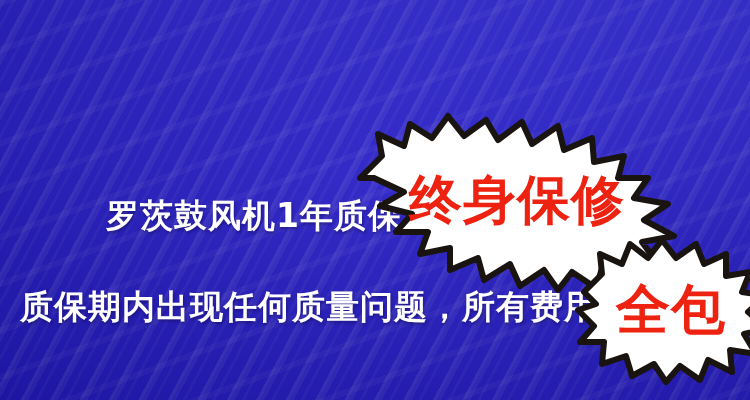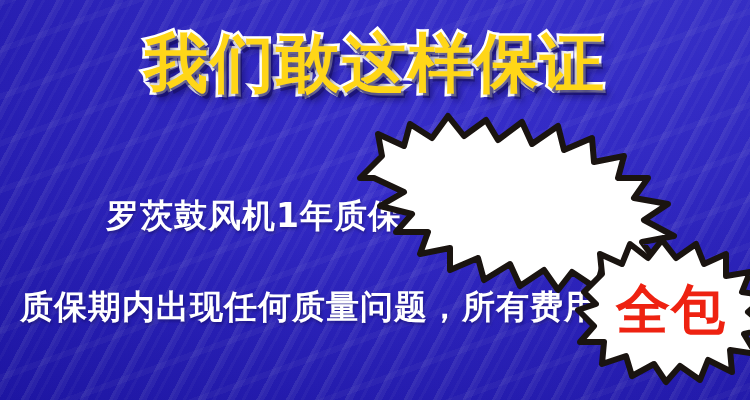--- a/index.html
+++ b/index.html
@@ -150,7 +150,6 @@
   <div class="bg-chevrons"></div>
   <div class="bg-vignette"></div>
 
-  <div class="headline">我们敢这样保证</div>
 
   <div class="line1">罗茨鼓风机1年质保，</div>
 

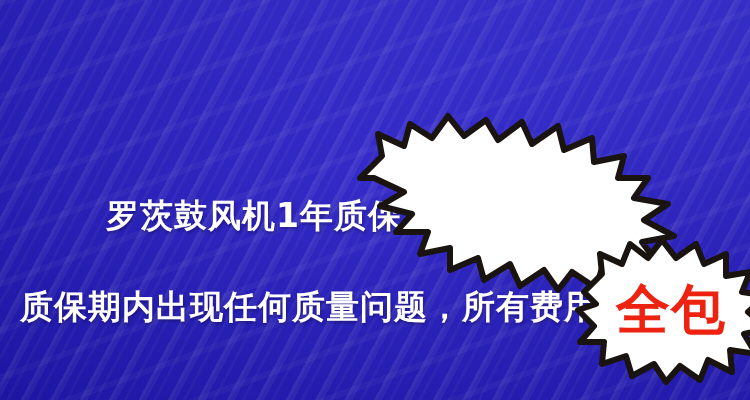--- a/index.html
+++ b/index.html
@@ -169,6 +169,7 @@
                L 60,102 L 28,94 L 52,80 L 22,66 Z" fill="#ffffff" stroke="#1a1410" stroke-width="6" stroke-linejoin="round"></path>
     </svg>
   </div>
+  <div class="burst-label" id="burst1-label">终身保修</div>
 
   <div class="burst" id="burst2">
     <svg viewBox="0 0 190 144" width="190" height="144" aria-hidden="true">

